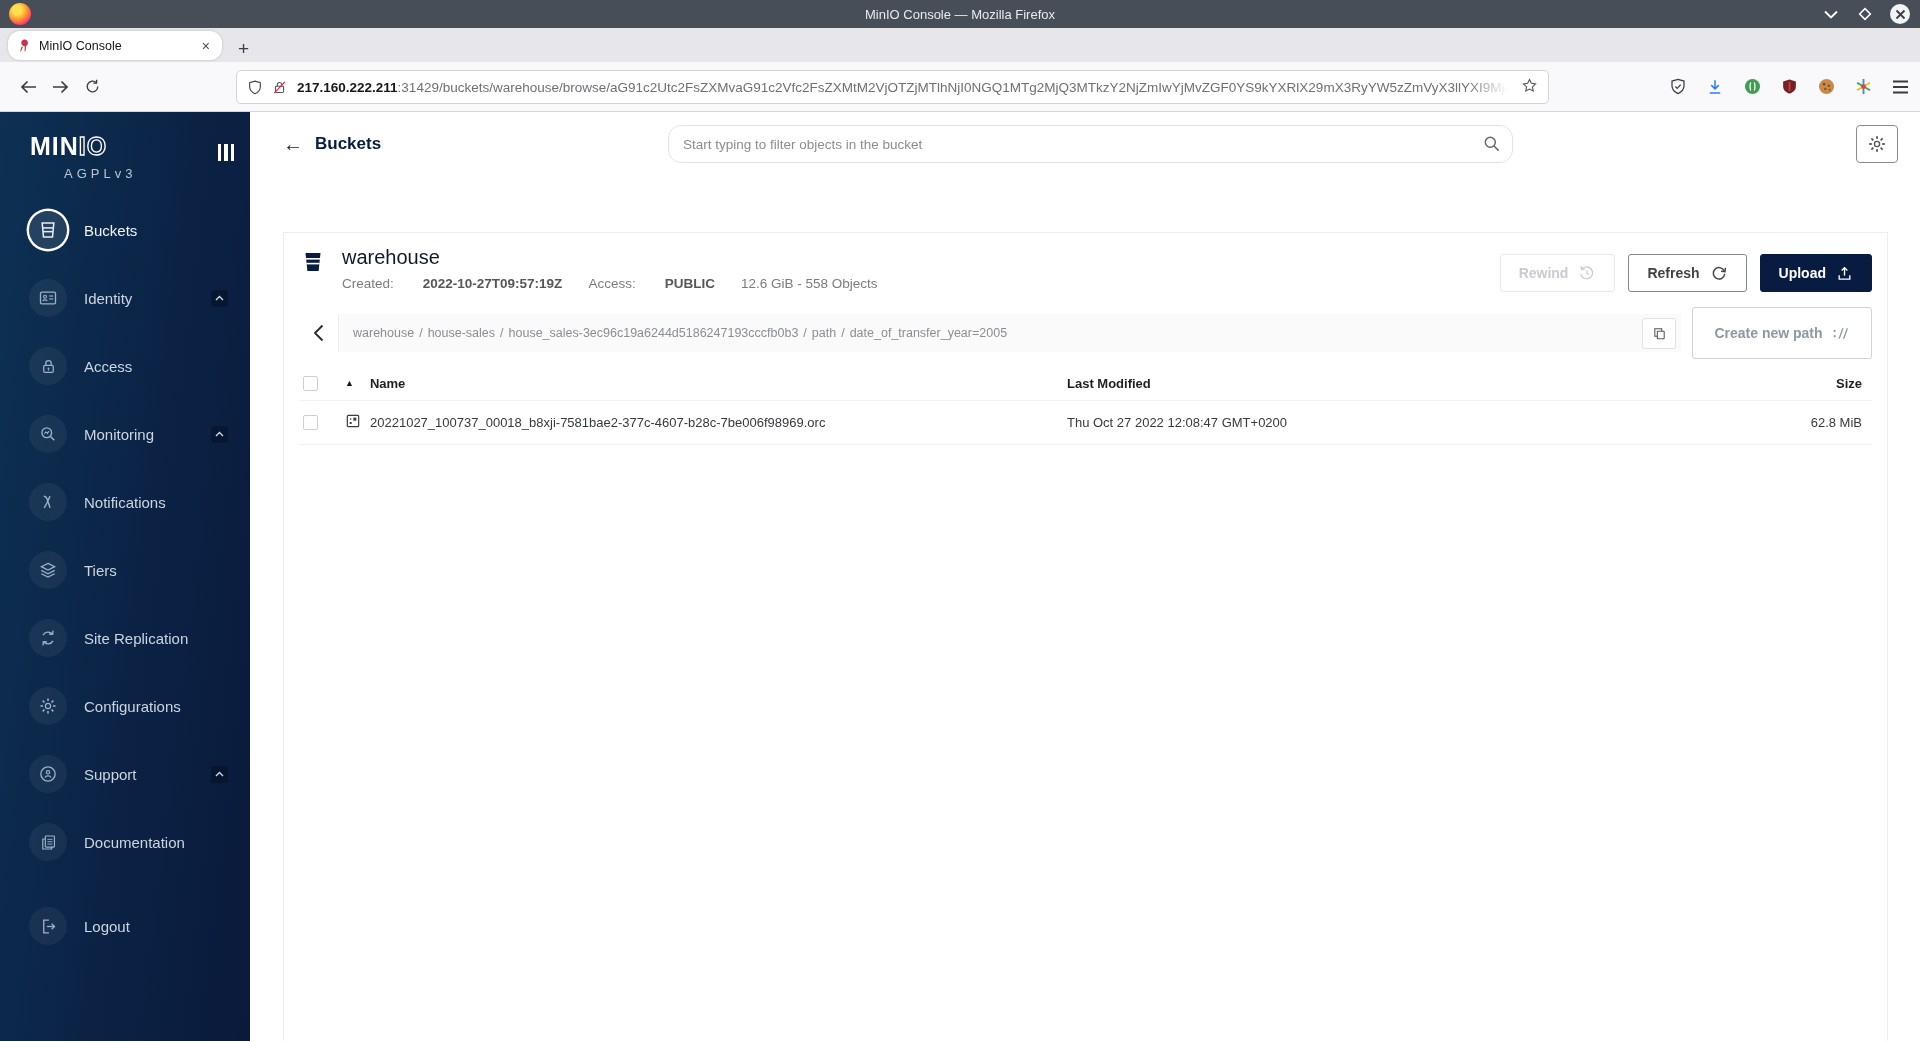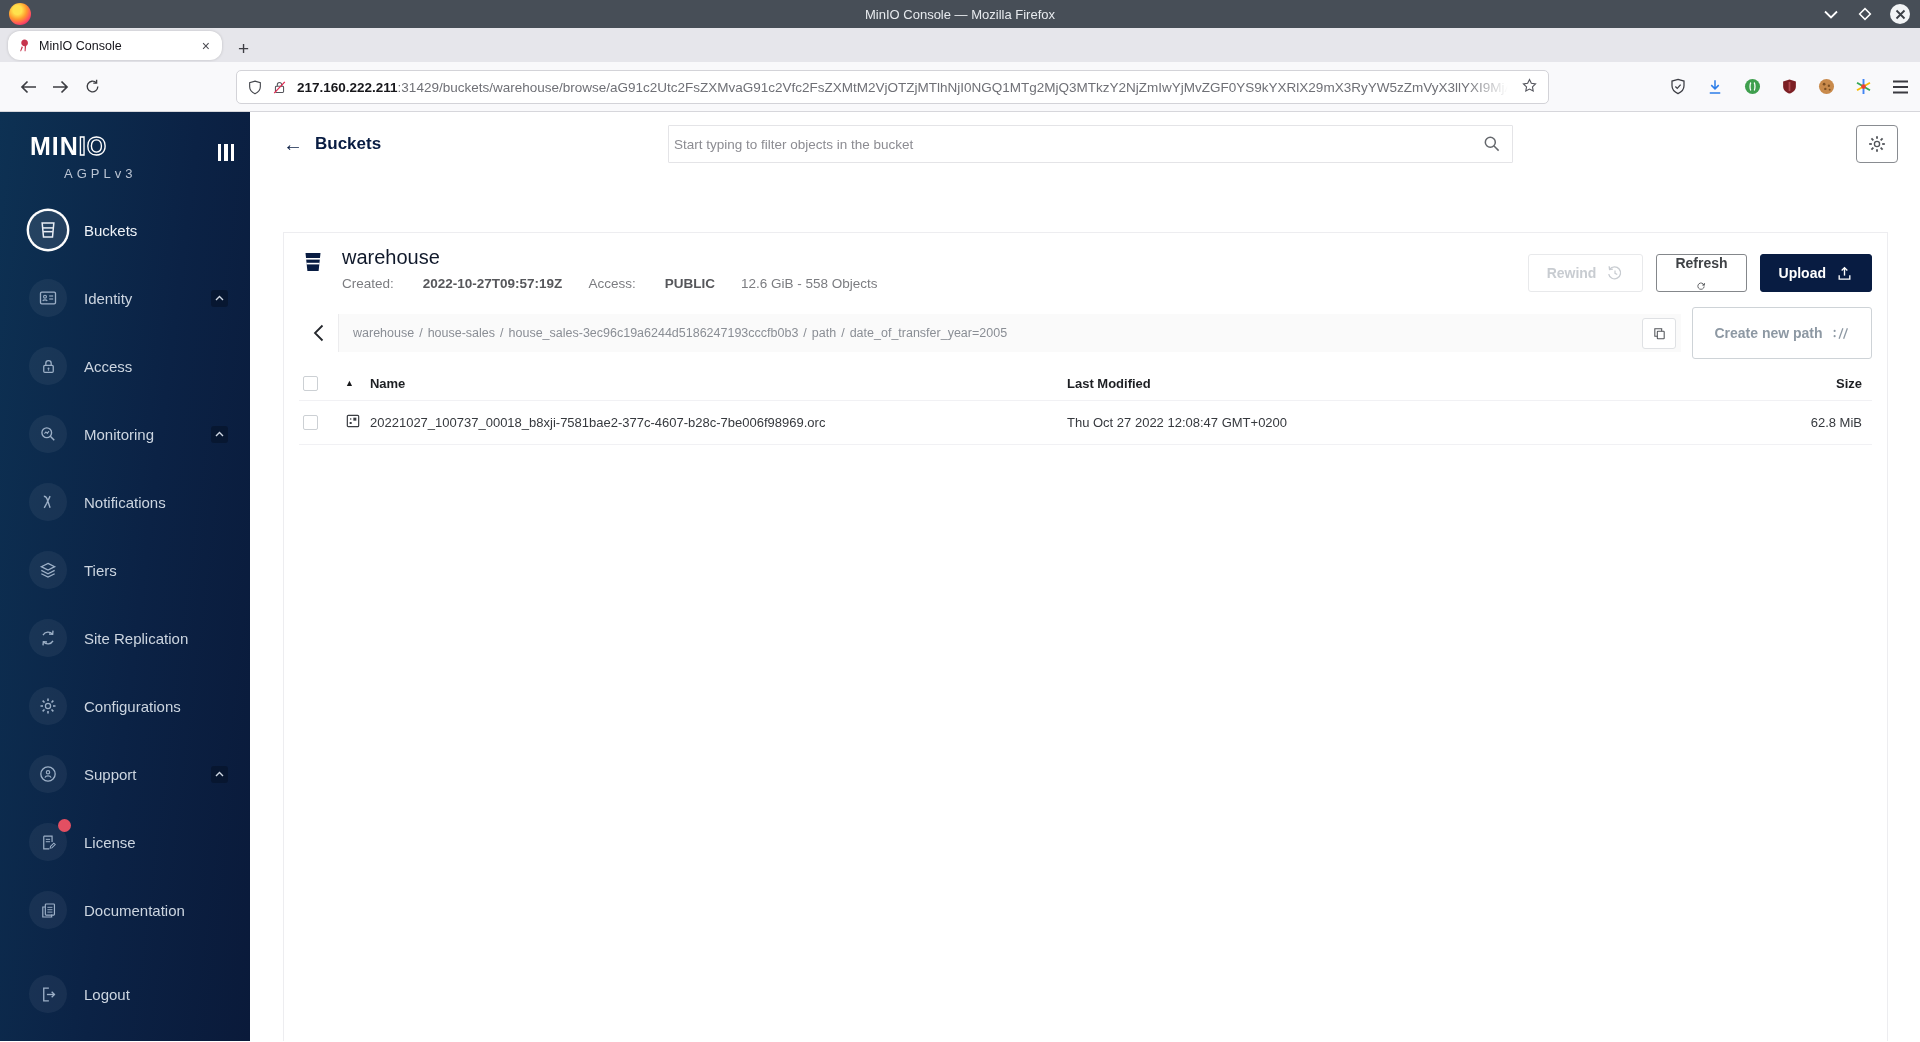--- a/index.html
+++ b/index.html
@@ -69,7 +69,7 @@
   .back-arrow { font-size:20px; line-height:1; }
   .back-label { font-size:17px; font-weight:700; }
   .search-wrap { position:absolute; left:418px; top:13px; width:845px; height:38px; }
-  .search-input { width:100%; height:100%; border:1px solid #e4e4e7; border-radius:1px; padding:0 42px 0 5px;
+  .search-input { width:100%; height:100%; border:1px solid #e4e4e7; border-radius:13px; padding:0 42px 0 14px;
     font-size:13.5px; color:#333; outline:none; font-family:"Liberation Sans", sans-serif; }
   .search-input::placeholder { color:#8c8c92; }
   .search-icon { position:absolute; right:12px; top:9px; color:#64676c; }

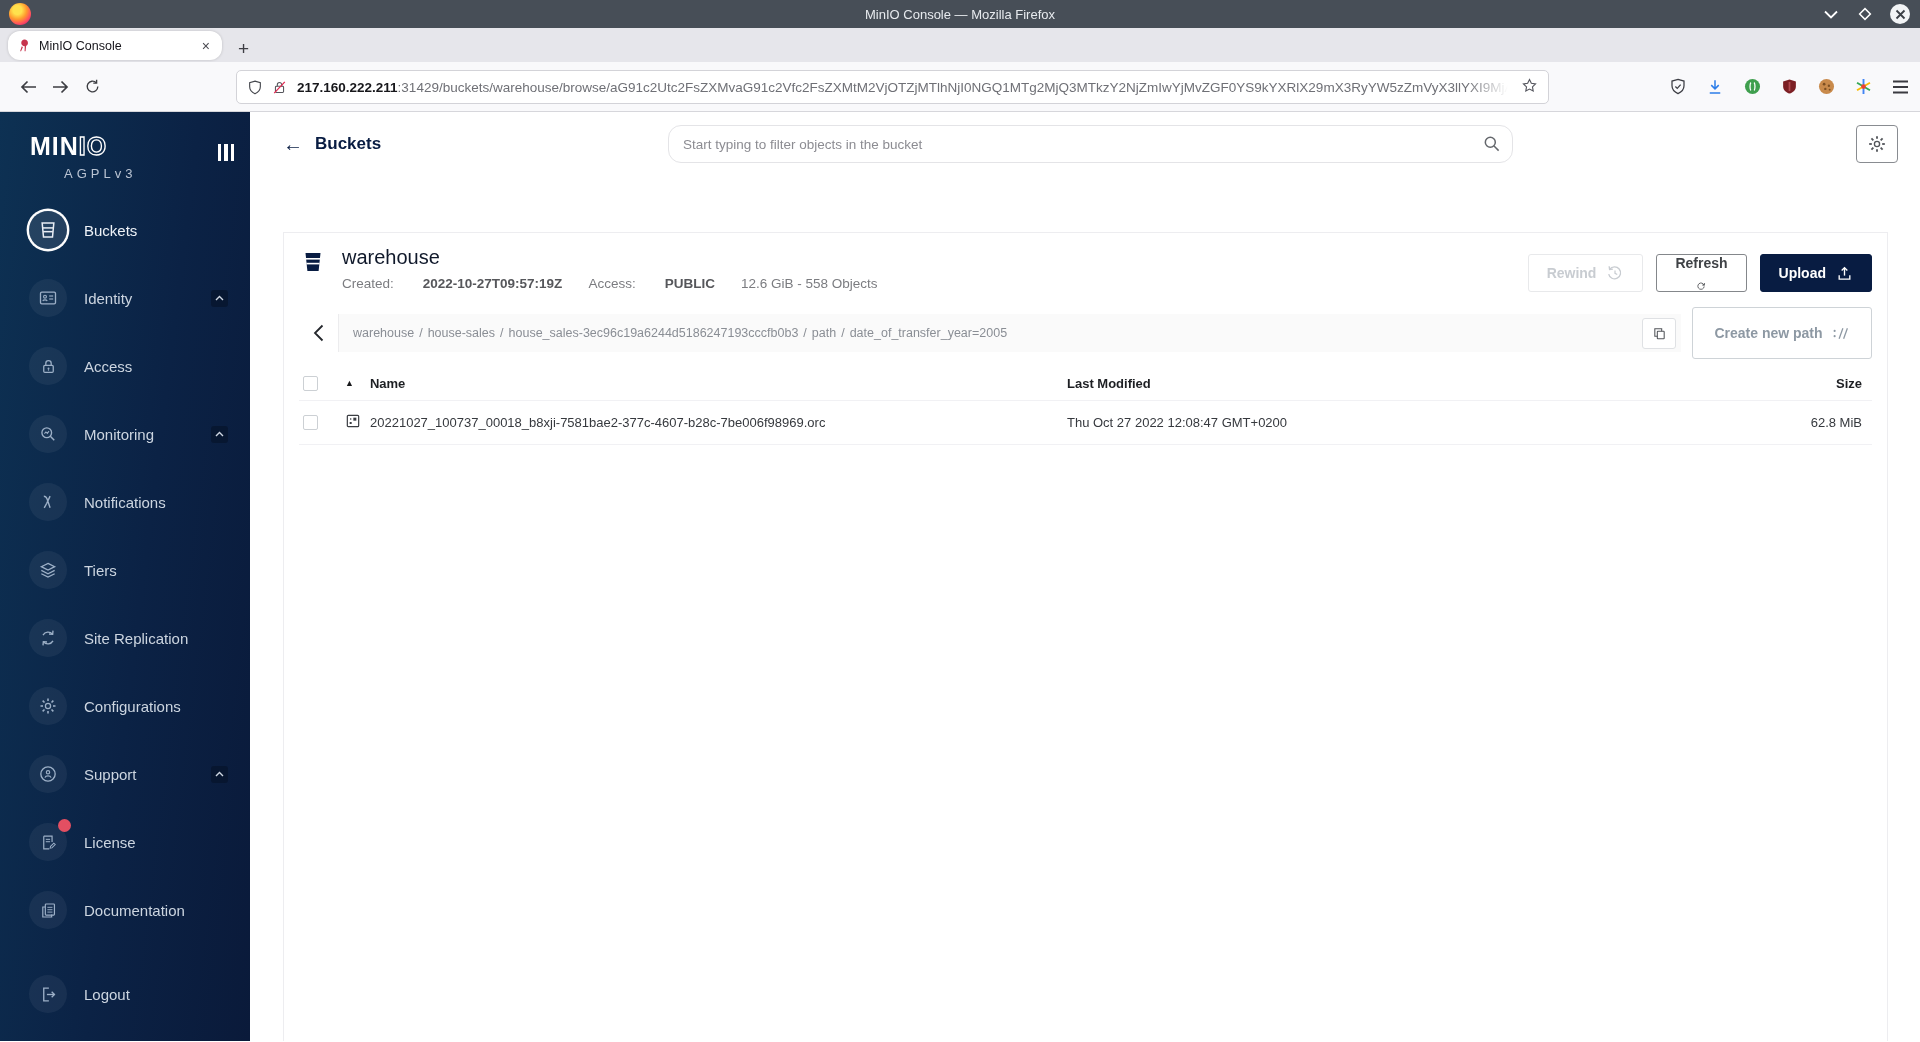--- a/index.html
+++ b/index.html
@@ -90,7 +90,7 @@
   .btn { height:38px; display:flex; align-items:center; justify-content:center; gap:10px; border-radius:3px;
     font-size:14px; font-weight:600; padding:0 18px; background:#fff; cursor:pointer; white-space:nowrap; }
   .btn-disabled { color:#c8ccd1; border:1px solid #e8e9eb; cursor:default; }
-  .btn-outline { color:#3f4246; border:1px solid #84878b;flex-direction:column; }
+  .btn-outline { color:#3f4246; border:1px solid #84878b; }
   .btn-primary { color:#fff; background:#081c42; border:1px solid #081c42; }
 
   

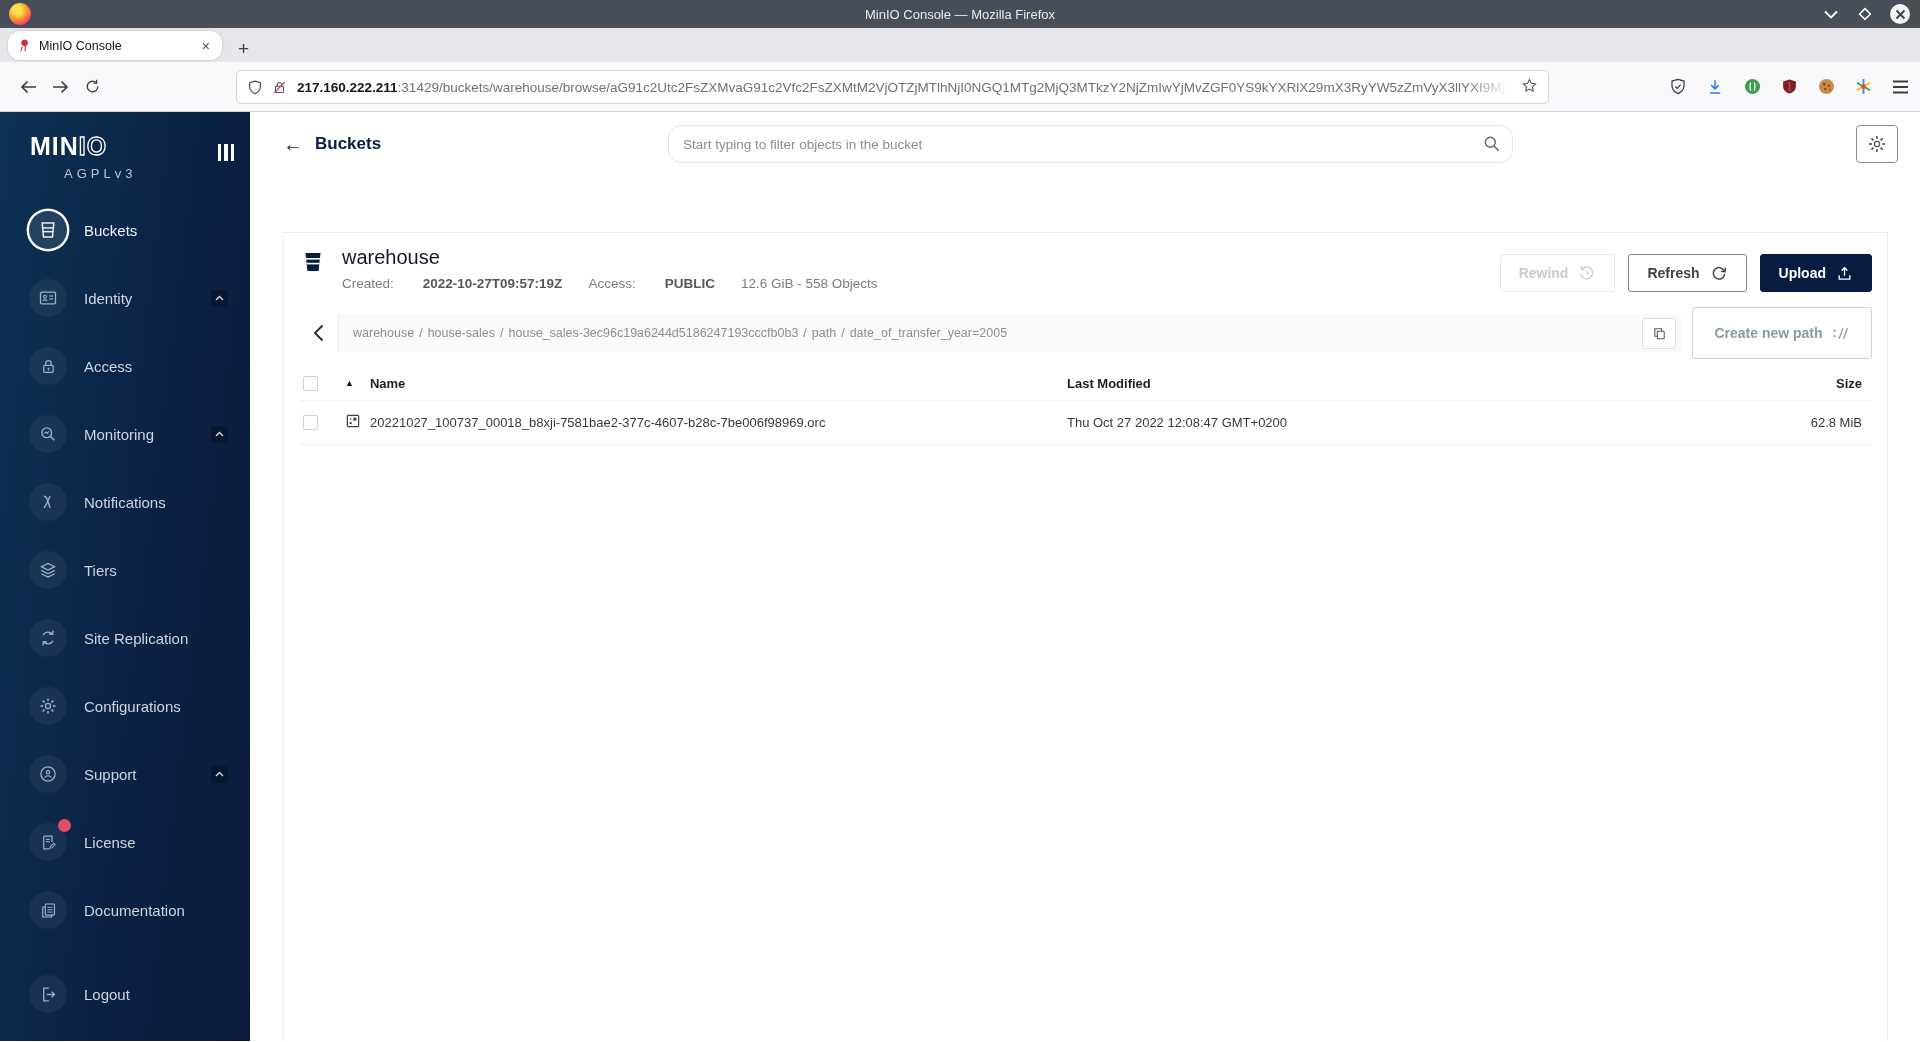--- a/index.html
+++ b/index.html
@@ -389,18 +389,6 @@
             </span>
         </div>
 
-        <div class="nav-item">
-          <span class="icon-circle">
-            <svg width="19" height="19" viewBox="0 0 24 24">
-                <path d="M6 4h10.5v7.5M6 4v16h7" fill="none" stroke="currentColor" stroke-width="1.5"></path>
-                <line x1="8.6" y1="8" x2="14" y2="8" stroke="currentColor" stroke-width="1.3"></line>
-                <line x1="8.6" y1="11" x2="14" y2="11" stroke="currentColor" stroke-width="1.3"></line>
-                <path d="M14.5 17l4.2-4.2 1.8 1.8-4.2 4.2-2.2.4z" fill="none" stroke="currentColor" stroke-width="1.3"></path>
-              </svg>
-            <span class="badge-dot"></span>
-          </span>
-          <span class="nav-label">License</span>
-        </div>
 
         <div class="nav-item">
           <span class="icon-circle">

